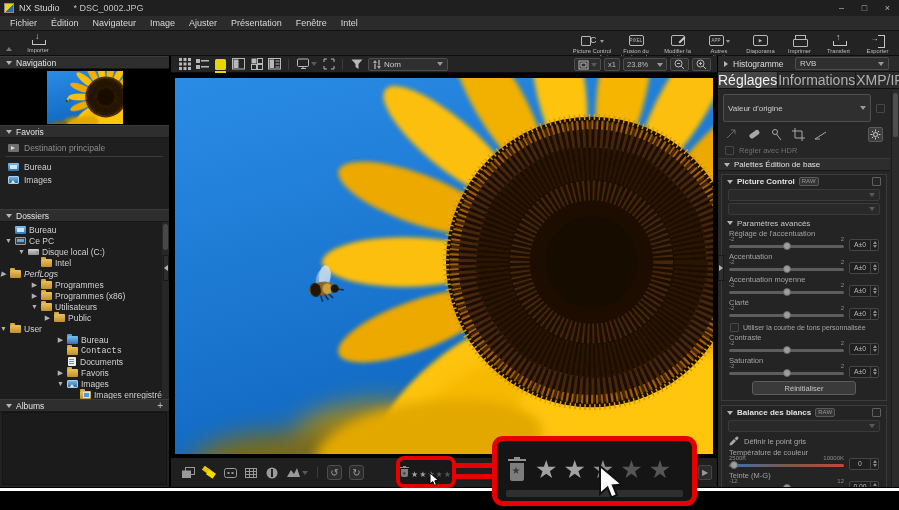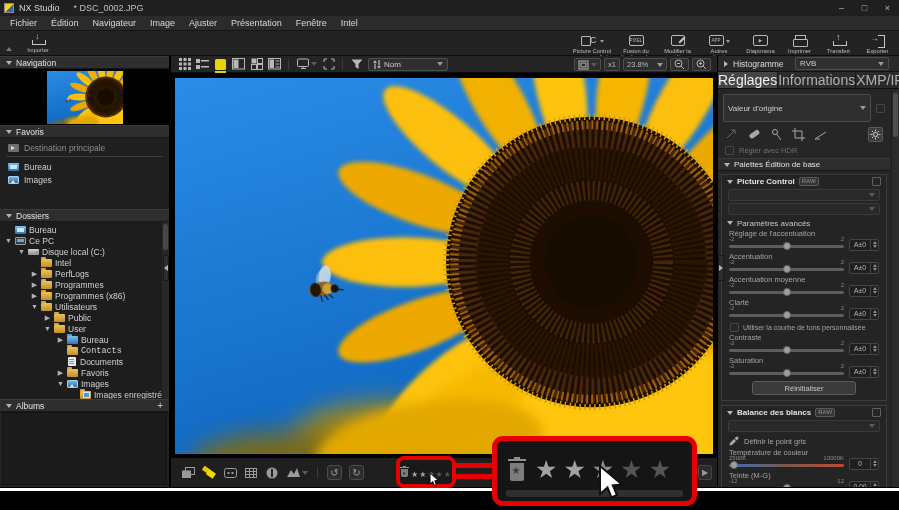--- a/index.html
+++ b/index.html
@@ -524,7 +524,7 @@
             <span class="fi fi-folder"></span>
             <span>Intel</span>
           </div>
-          <div class="trow" style="padding-left: 31px;">
+          <div class="trow" style=" font-style: italic;">
             <span class="tarrow">▶</span>
             <span class="fi fi-folder"></span>
             <span>PerfLogs</span>

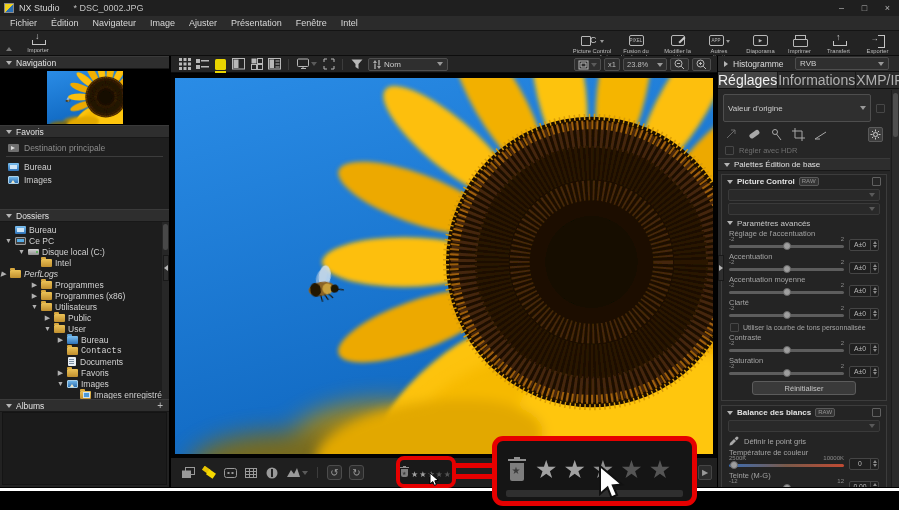--- a/index.html
+++ b/index.html
@@ -549,7 +549,7 @@
             <span class="fi fi-folder"></span>
             <span>Public</span>
           </div>
-          <div class="trow" style="padding-left: 44px;">
+          <div class="trow" style="">
             <span class="tarrow">▼</span>
             <span class="fi fi-folder"></span>
             <span>User</span>

